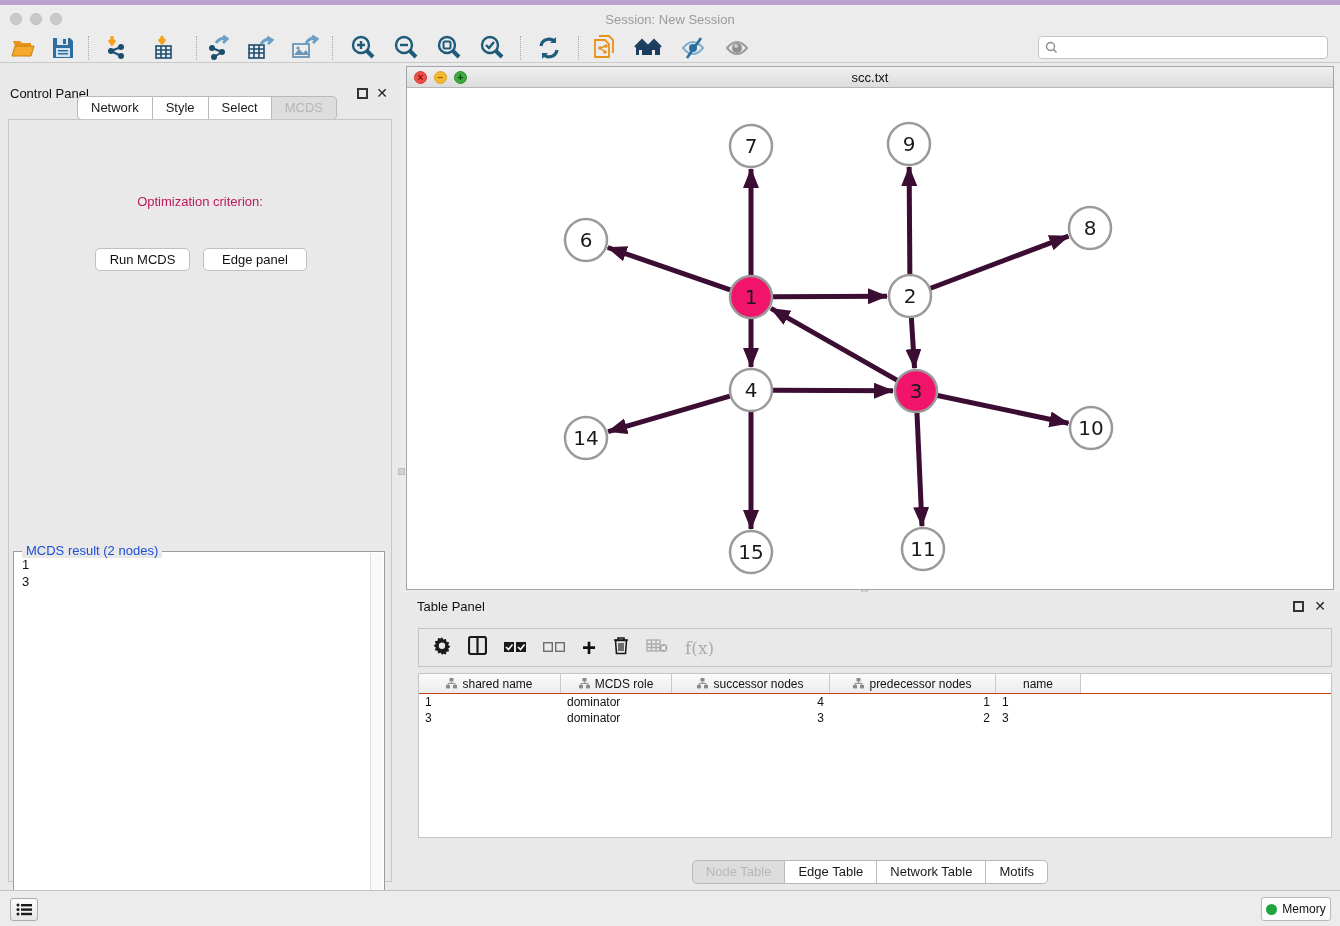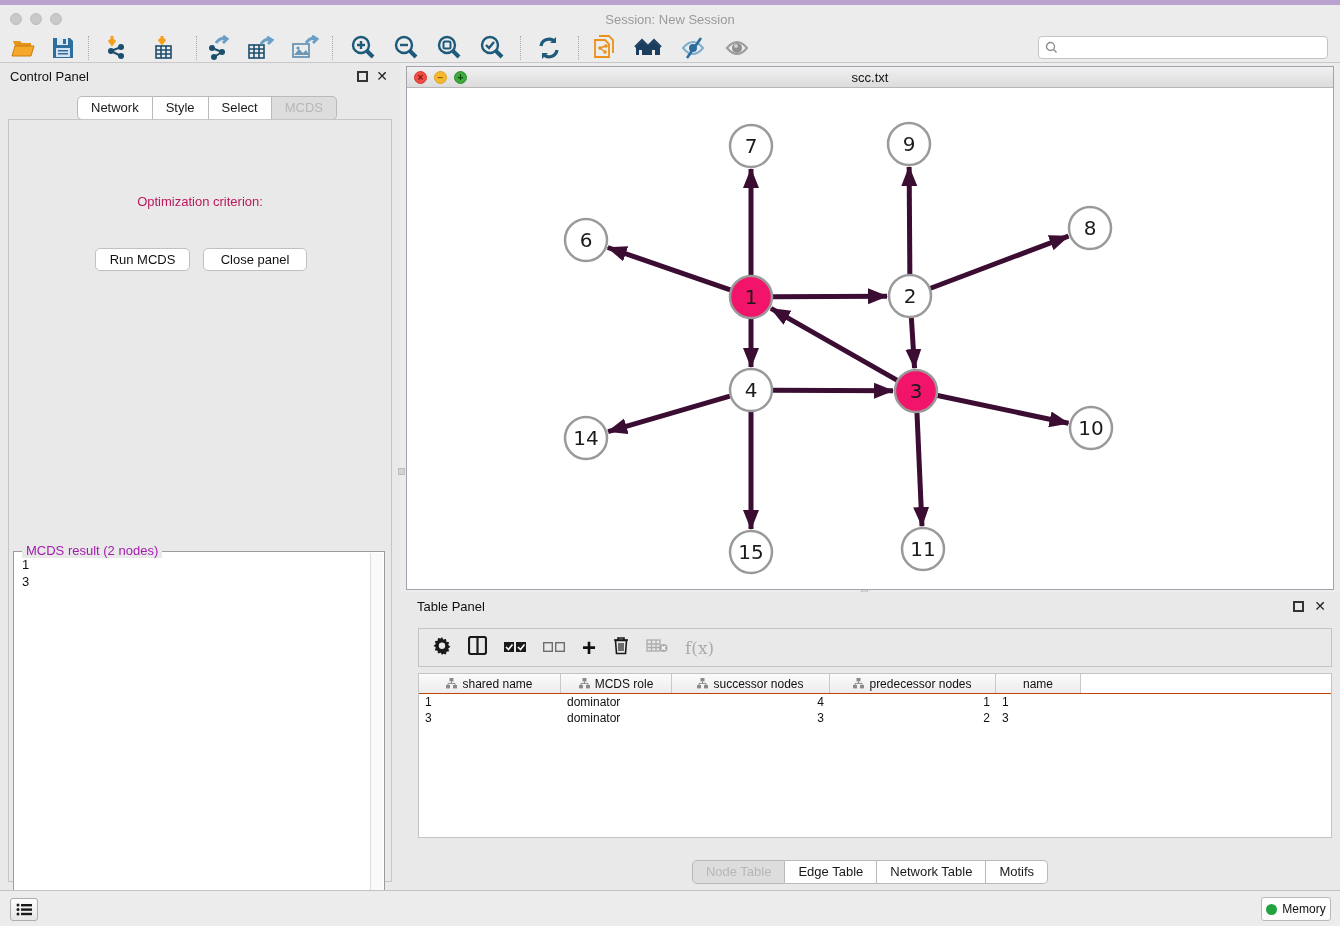--- a/index.html
+++ b/index.html
@@ -20,7 +20,7 @@
 
   
   .control-panel { position:absolute; left:0; top:63px; width:400px; height:827px; background:#E9E9E9; }
-  .panel-head { position:absolute; left:0; top:3px; width:100%; height:22px; }
+  .panel-head { position:absolute; left:0; top:20px; width:100%; height:22px; }
   .panel-head .ph-title { position:absolute; left:10px; top:3px; font-size:13px; color:#111; }
   .float-ico { position:absolute; top:5px; width:11px; height:11px; border:2px solid #333; background:transparent; }
   .close-ico { position:absolute; top:3px; font-size:14px; font-weight:bold; color:#222; line-height:14px; }

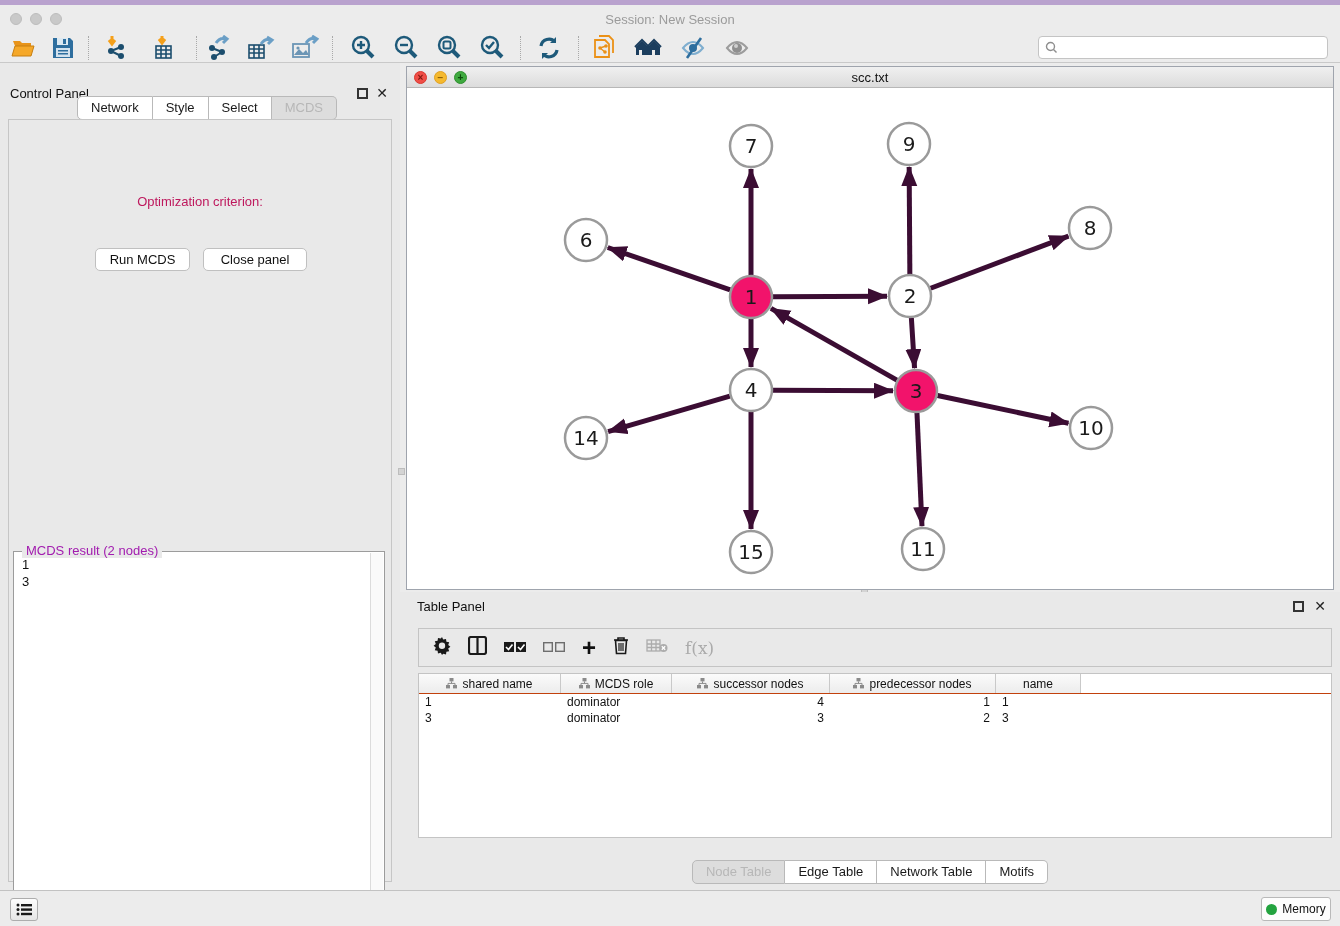--- a/index.html
+++ b/index.html
@@ -255,7 +255,7 @@
 
 
       <button class="btn" style="left:86px; top:128px; width:95px;">Run MCDS</button>
-      <button class="btn" style="left:194px; top:128px; width:104px;">Close panel</button>
+      <button class="btn" style="left:194px; top:128px; width:104px;">Edge panel</button>
 
       <div class="result-group">
         <span class="result-title">MCDS result (2 nodes)</span>

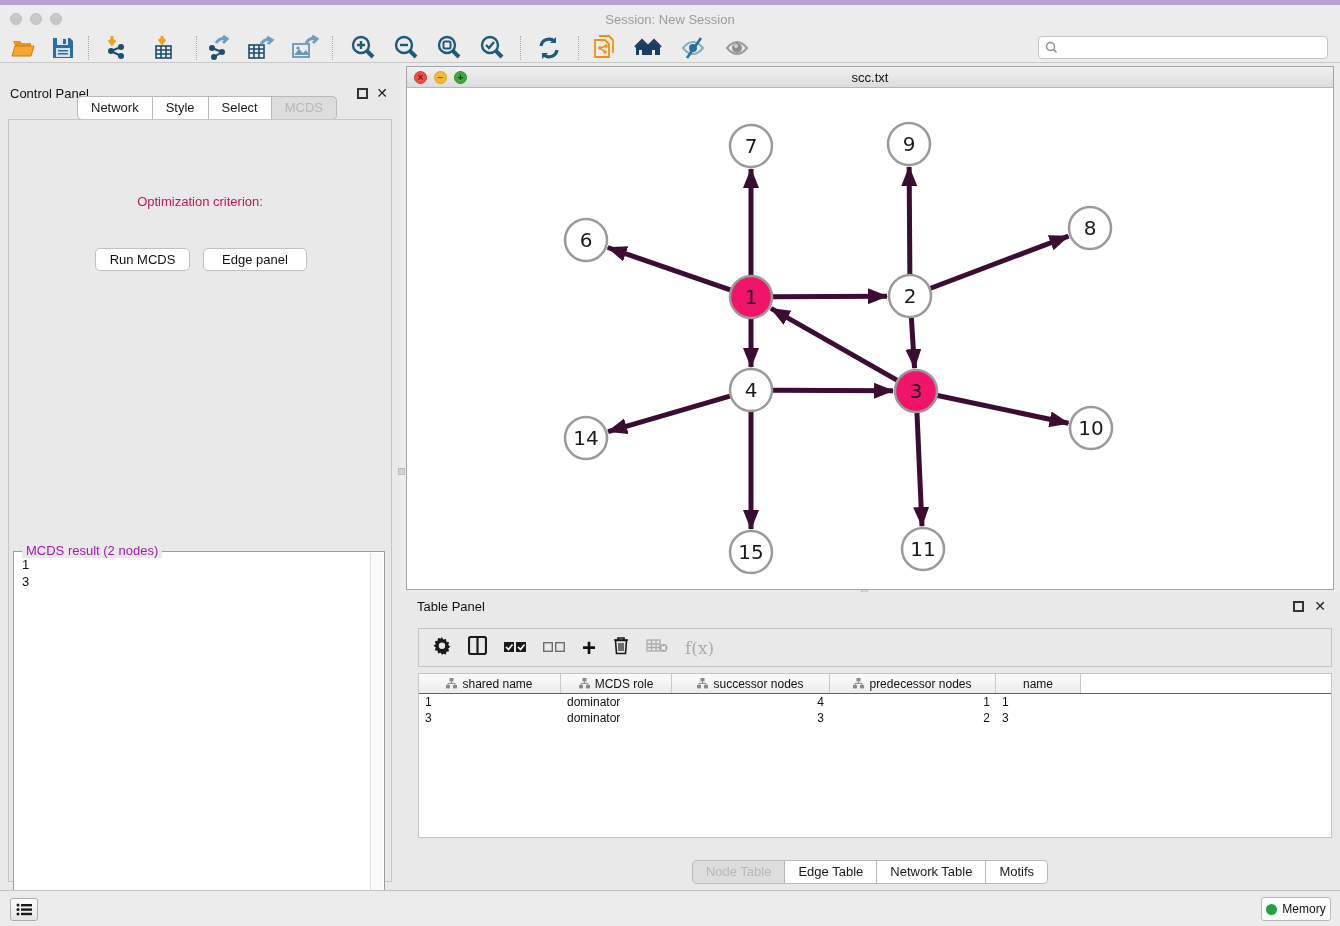--- a/index.html
+++ b/index.html
@@ -38,7 +38,7 @@
   .btn { position:absolute; height:23px; background:#FFF; border:1px solid #C0C0C0; border-radius:5px; font-size:13px; color:#111; display:flex; align-items:center; justify-content:center; }
 
   .result-group { position:absolute; left:4px; top:431px; width:372px; height:381px; border:1px solid #9C9C9C; background:#FFF; }
-  .result-title { position:absolute; left:8px; top:-9px; background:#E9E9E9; padding:0 4px; font-size:13px; color:#a21caf; }
+  .result-title { position:absolute; left:8px; top:-9px; background:#E9E9E9; padding:0 4px; font-size:13px; color:#1d4ed8; }
   .result-text { position:absolute; left:2px; top:4px; right:16px; bottom:2px; font-size:13px; color:#111; line-height:17px; padding-left:6px; white-space:pre-line; }
   .result-scroll { position:absolute; right:1px; top:1px; width:13px; bottom:1px; background:#FAFAFA; border-left:1px solid #DCDCDC; }
 

